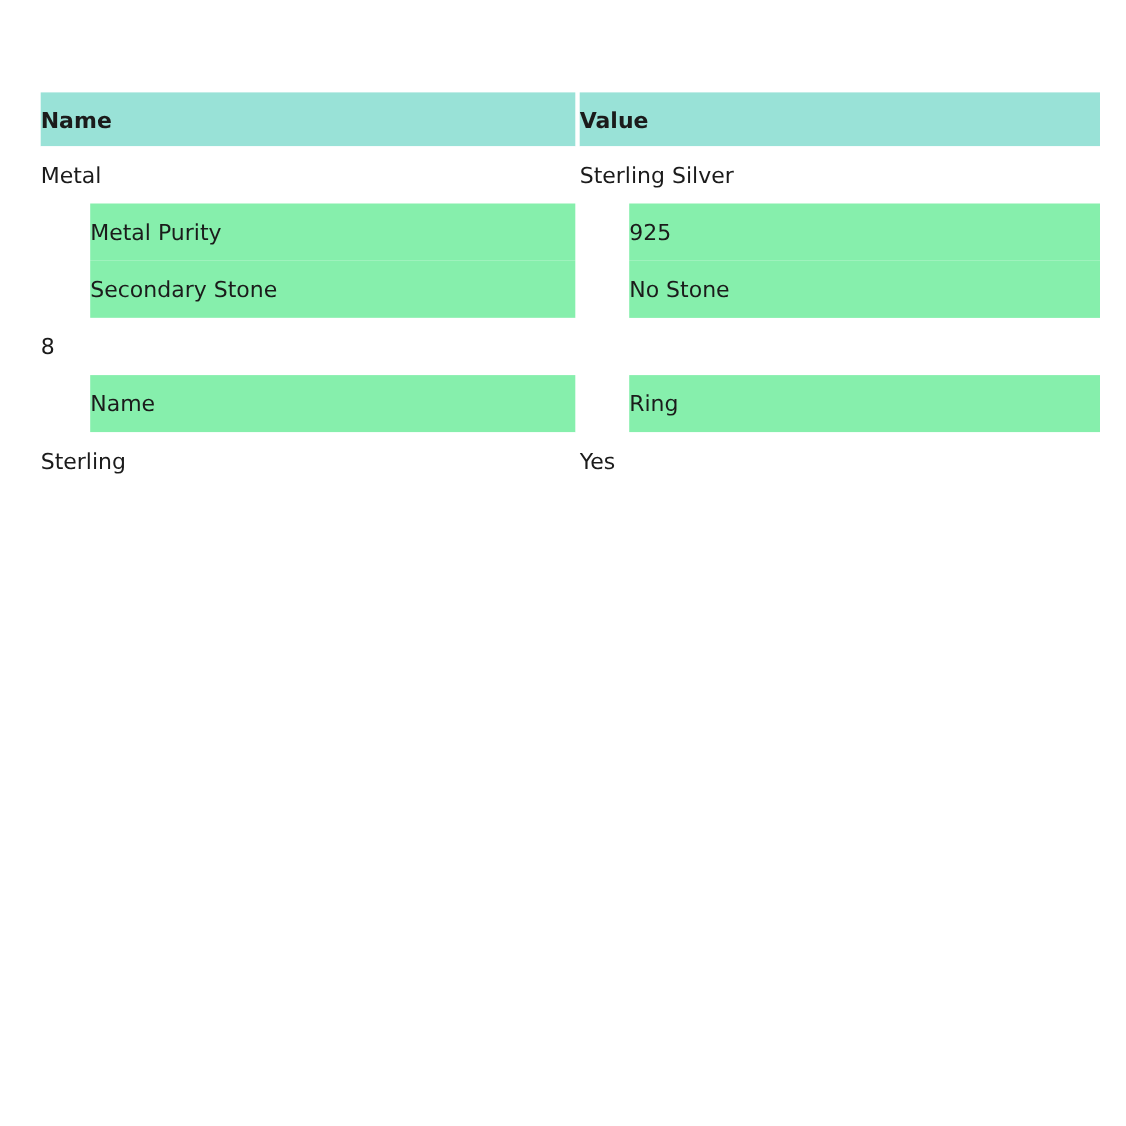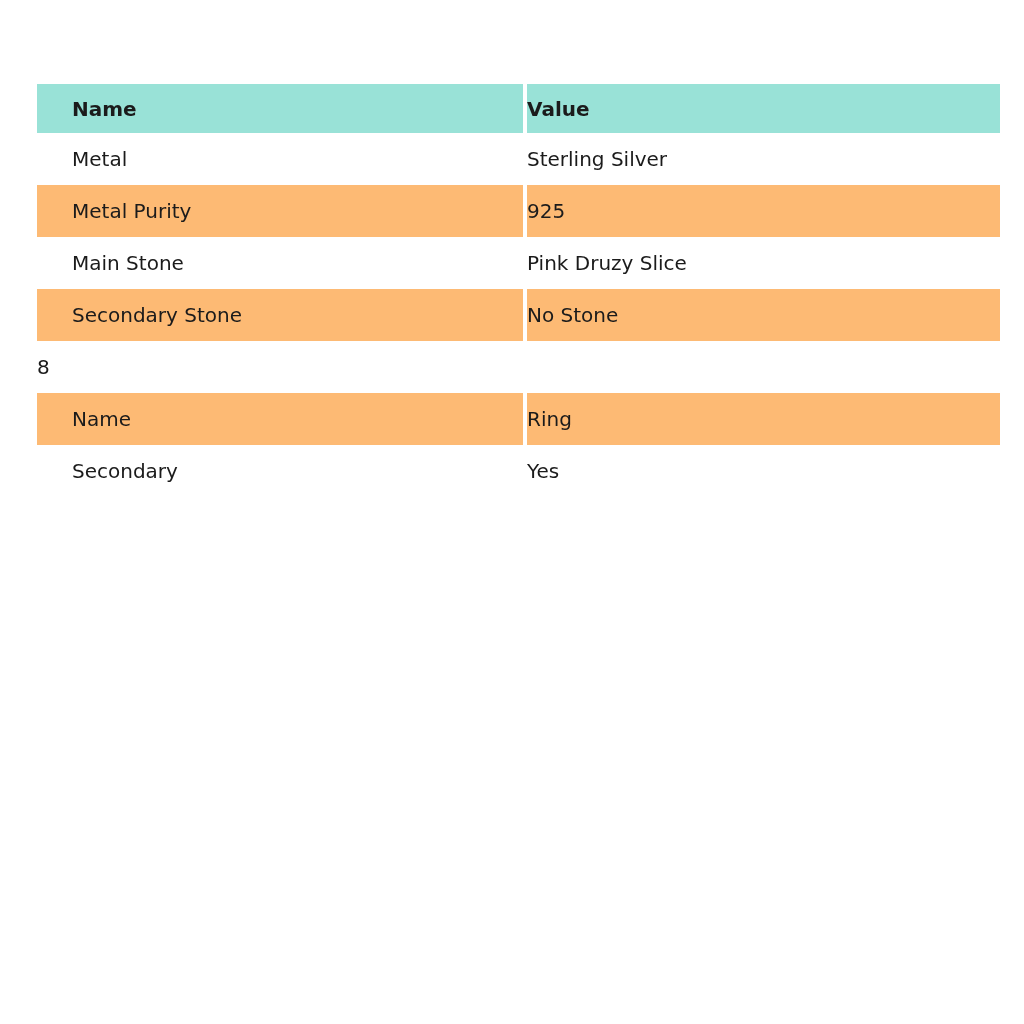--- a/index.html
+++ b/index.html
@@ -38,7 +38,7 @@
     overflow: hidden;
     white-space: nowrap;
   }
-  .cell.name  { padding-left: 35px; }
+  .cell.name  { }
   .cell.value { }
   .trow.header .cell {
     height: 49px;

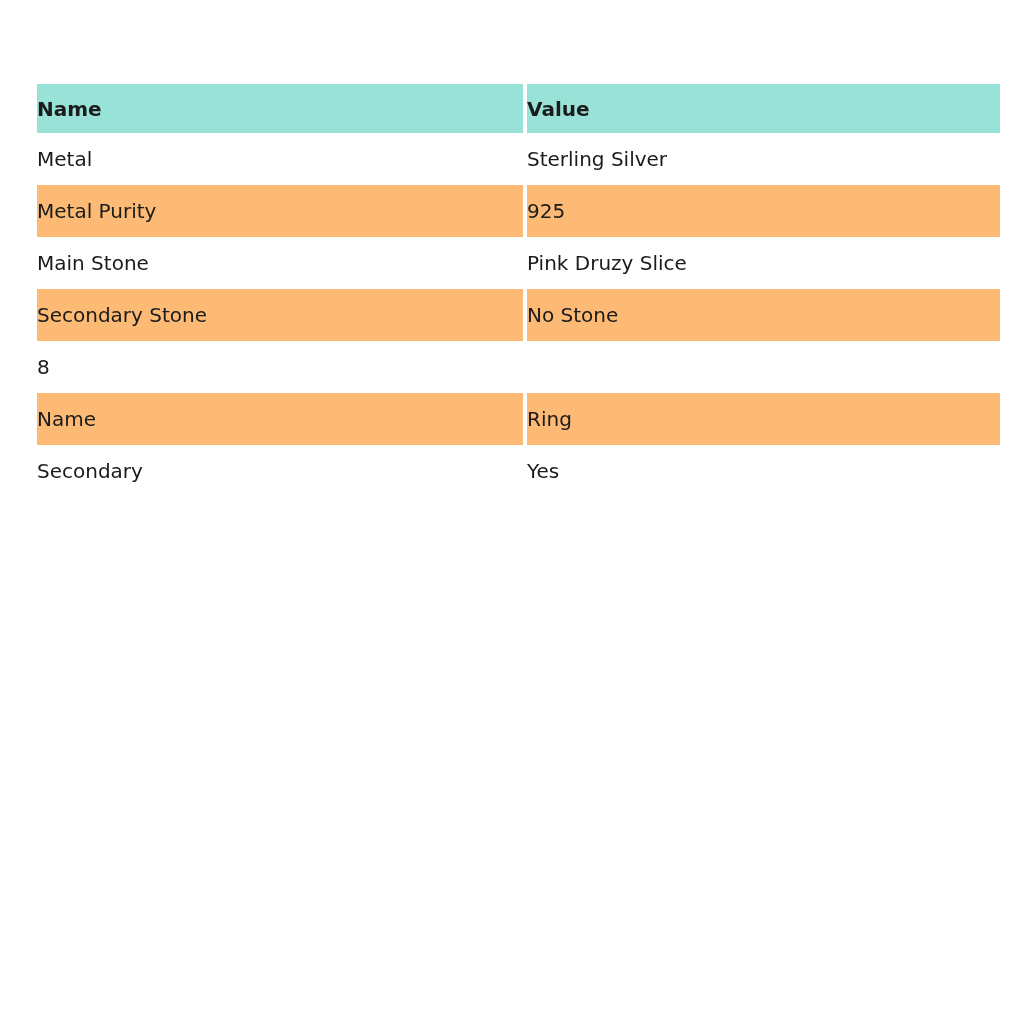--- a/index.html
+++ b/index.html
@@ -46,7 +46,8 @@
     font-weight: bold;
   }
   .trow.stripe .cell {
-    background: #fdba74;
+    background: #86efac;
+    margin-left: 45px;
   }
 </style>
 </head>

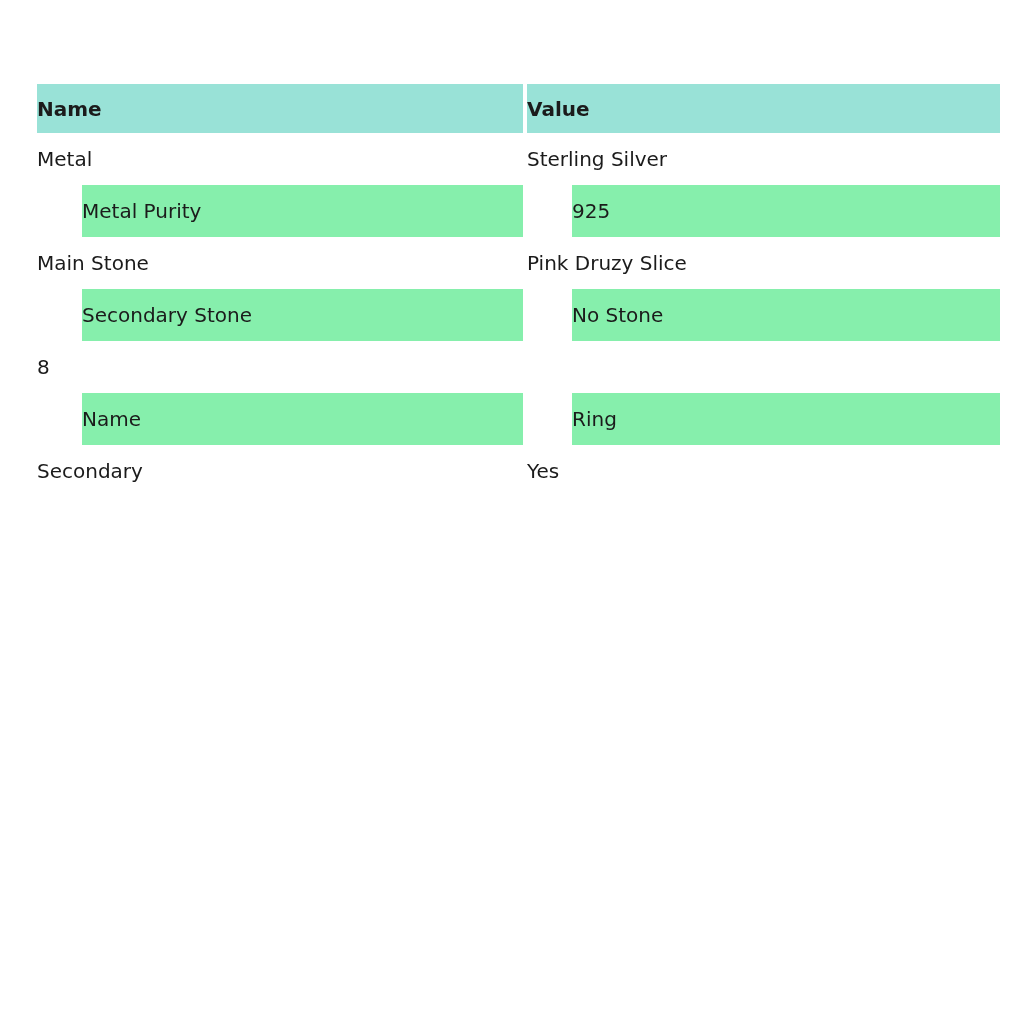--- a/index.html
+++ b/index.html
@@ -71,10 +71,6 @@
       <div class="cell value">925</div>
     </div>
 
-    <div class="trow">
-      <div class="cell name">Main Stone</div>
-      <div class="cell value">Pink Druzy Slice</div>
-    </div>
 
     <div class="trow stripe">
       <div class="cell name">Secondary Stone</div>

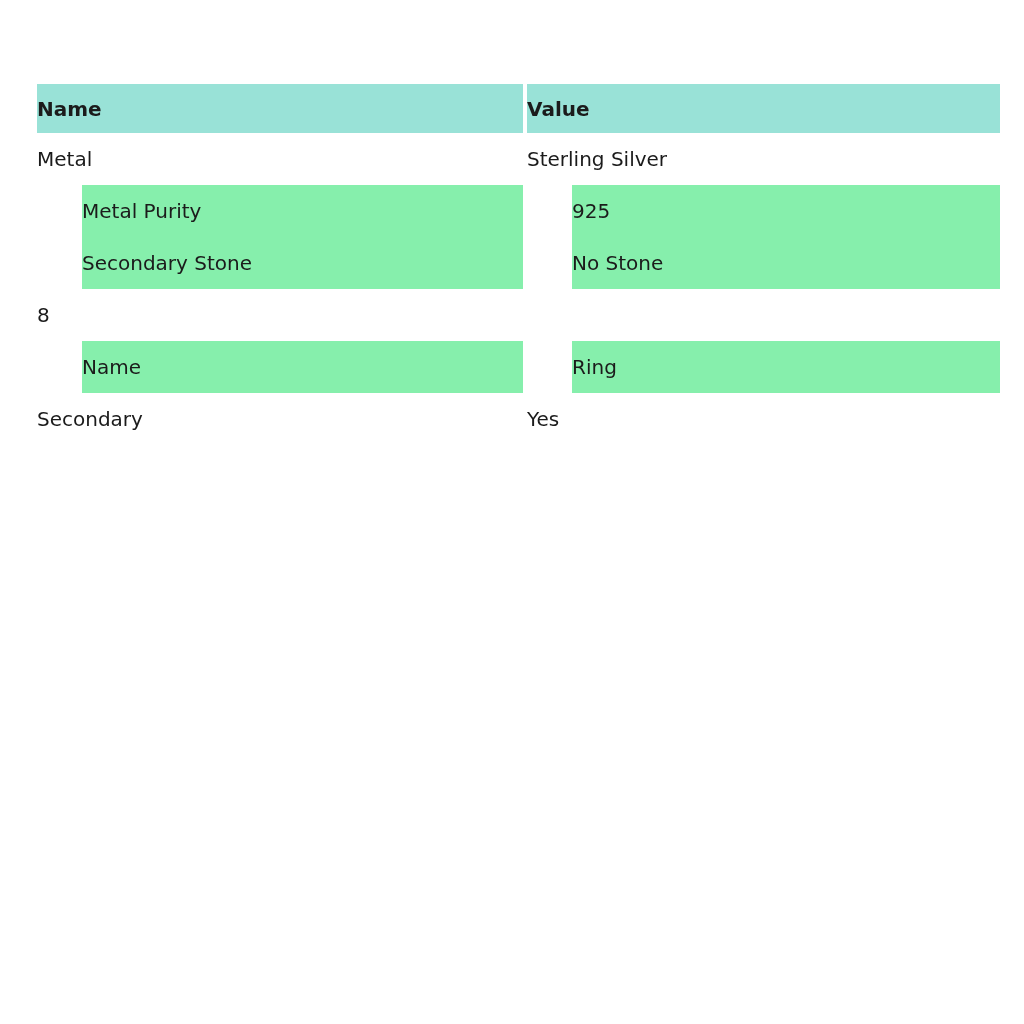--- a/index.html
+++ b/index.html
@@ -87,7 +87,7 @@
     </div>
 
     <div class="trow">
-      <div class="cell name">Secondary</div>
+      <div class="cell name">Sterling</div>
       <div class="cell value">Yes</div>
     </div>
 

